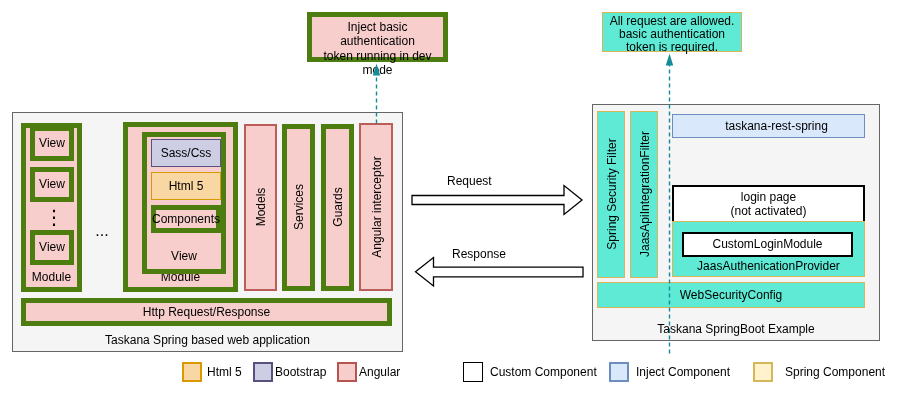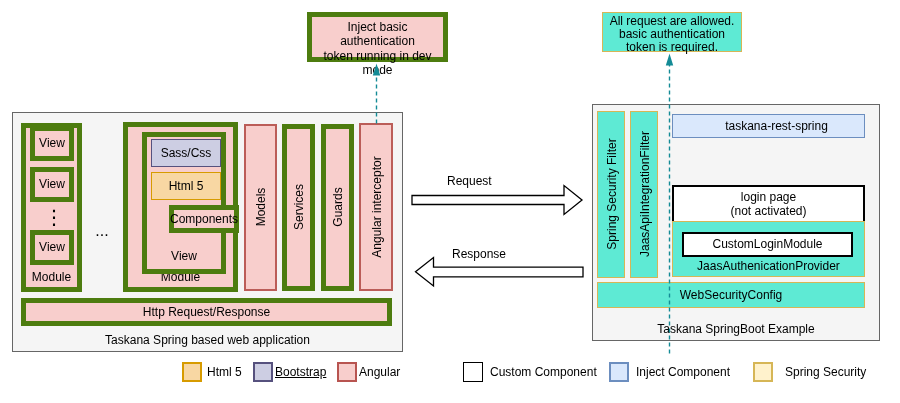--- a/index.html
+++ b/index.html
@@ -76,7 +76,7 @@
   </div>
   <div class="abs bootstrap center" style="left:151px;top:139px;width:70px;height:28px;">Sass/Css</div>
   <div class="abs html5 center" style="left:151px;top:172px;width:70px;height:28px;">Html 5</div>
-  <div class="abs angular center" style="left:151px;top:205px;width:70px;height:28px;margin-left:18px;">Components</div>
+  <div class="abs angular center" style="left:151px;top:205px;width:70px;height:28px;">Components</div>
 
   <div class="abs angular-thick" style="left:244px;top:124px;width:33px;height:167px;"></div>
   <div class="vlabel" style="left:177px;top:199px;width:167px;">Models</div>

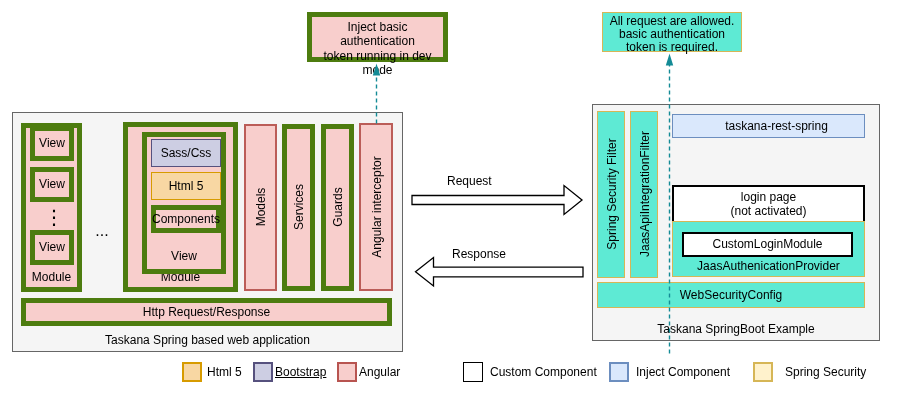--- a/index.html
+++ b/index.html
@@ -142,7 +142,7 @@
   <div class="legend-label" style="left:207px;">Html 5</div>
 
   <div class="legend-swatch c-bootstrap" style="left:253px;"></div>
-  <div class="legend-label" style="left:275px;text-decoration:underline;">Bootstrap</div>
+  <div class="legend-label" style="left:275px;">Bootstrap</div>
 
   <div class="legend-swatch c-angular" style="left:337px;"></div>
   <div class="legend-label" style="left:359px;">Angular</div>

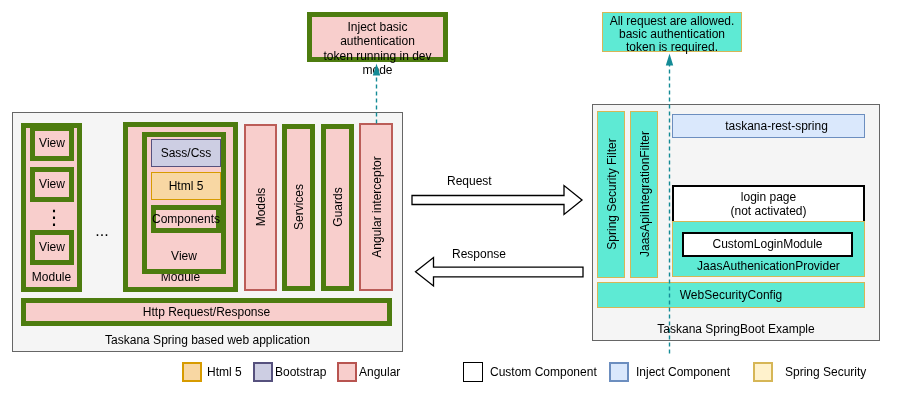--- a/index.html
+++ b/index.html
@@ -154,7 +154,7 @@
   <div class="legend-label" style="left:636px;">Inject Component</div>
 
   <div class="legend-swatch c-spring" style="left:753px;"></div>
-  <div class="legend-label" style="left:785px;">Spring Security</div>
+  <div class="legend-label" style="left:785px;">Spring Component</div>
 
 </div>
 

